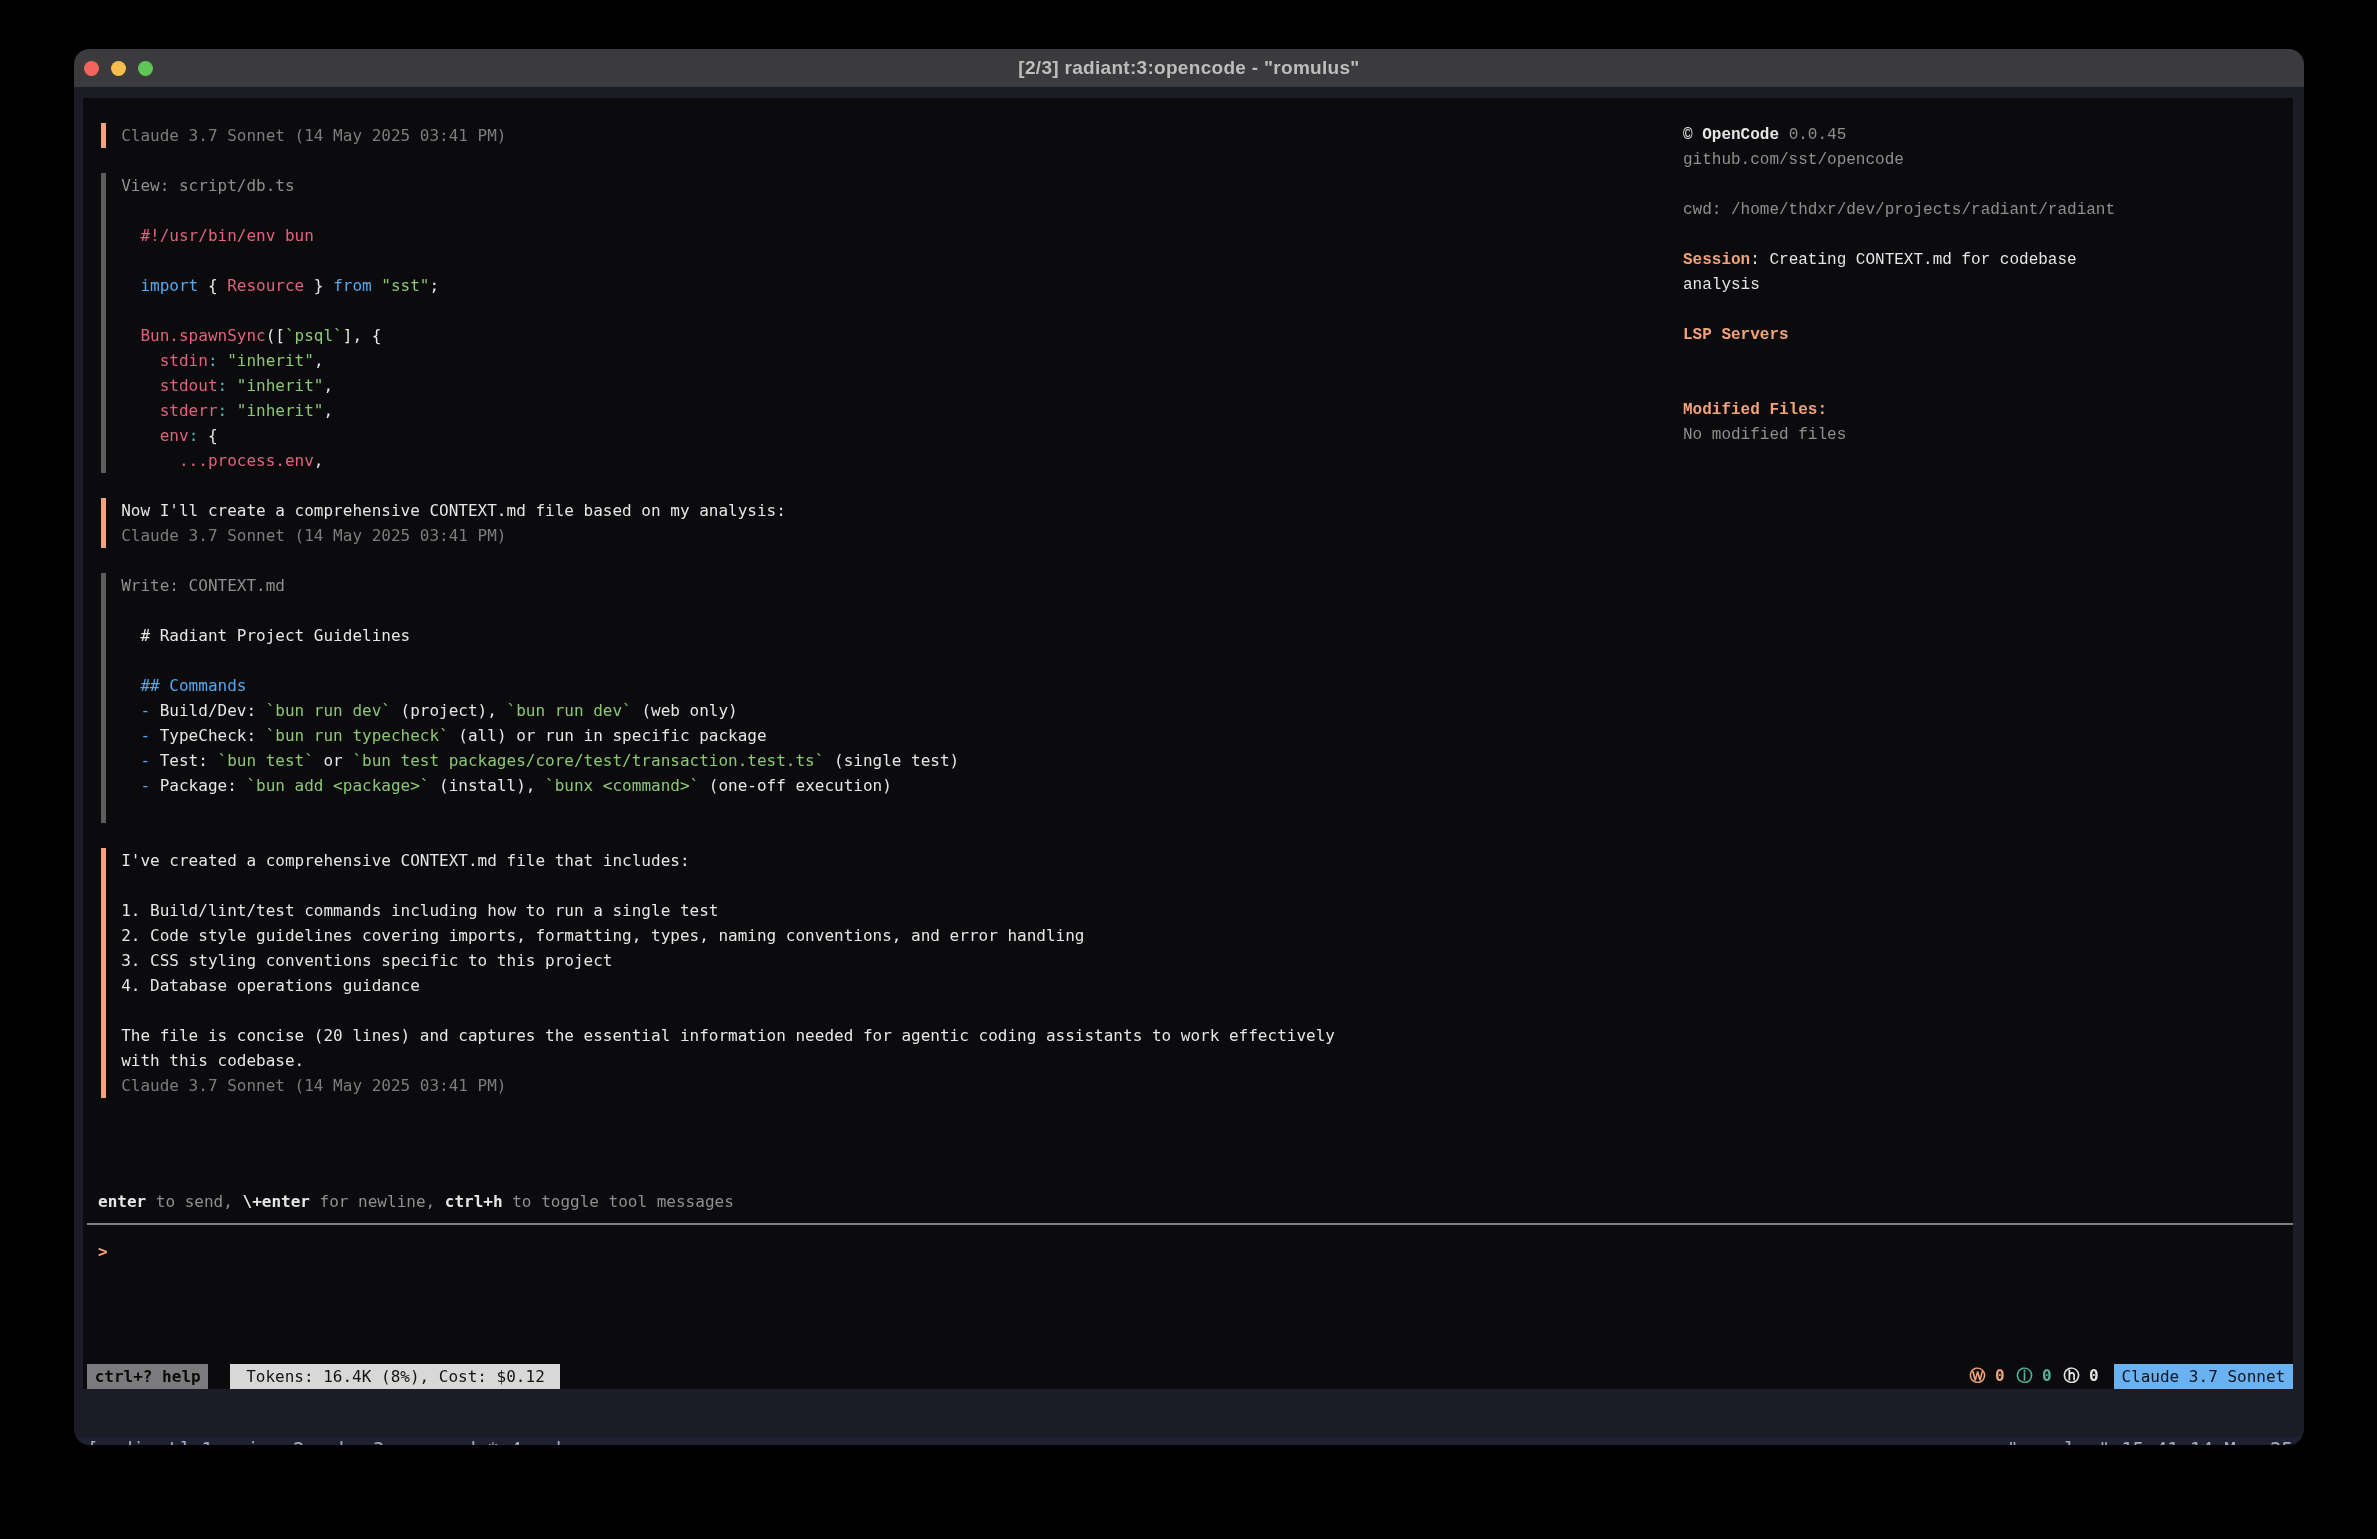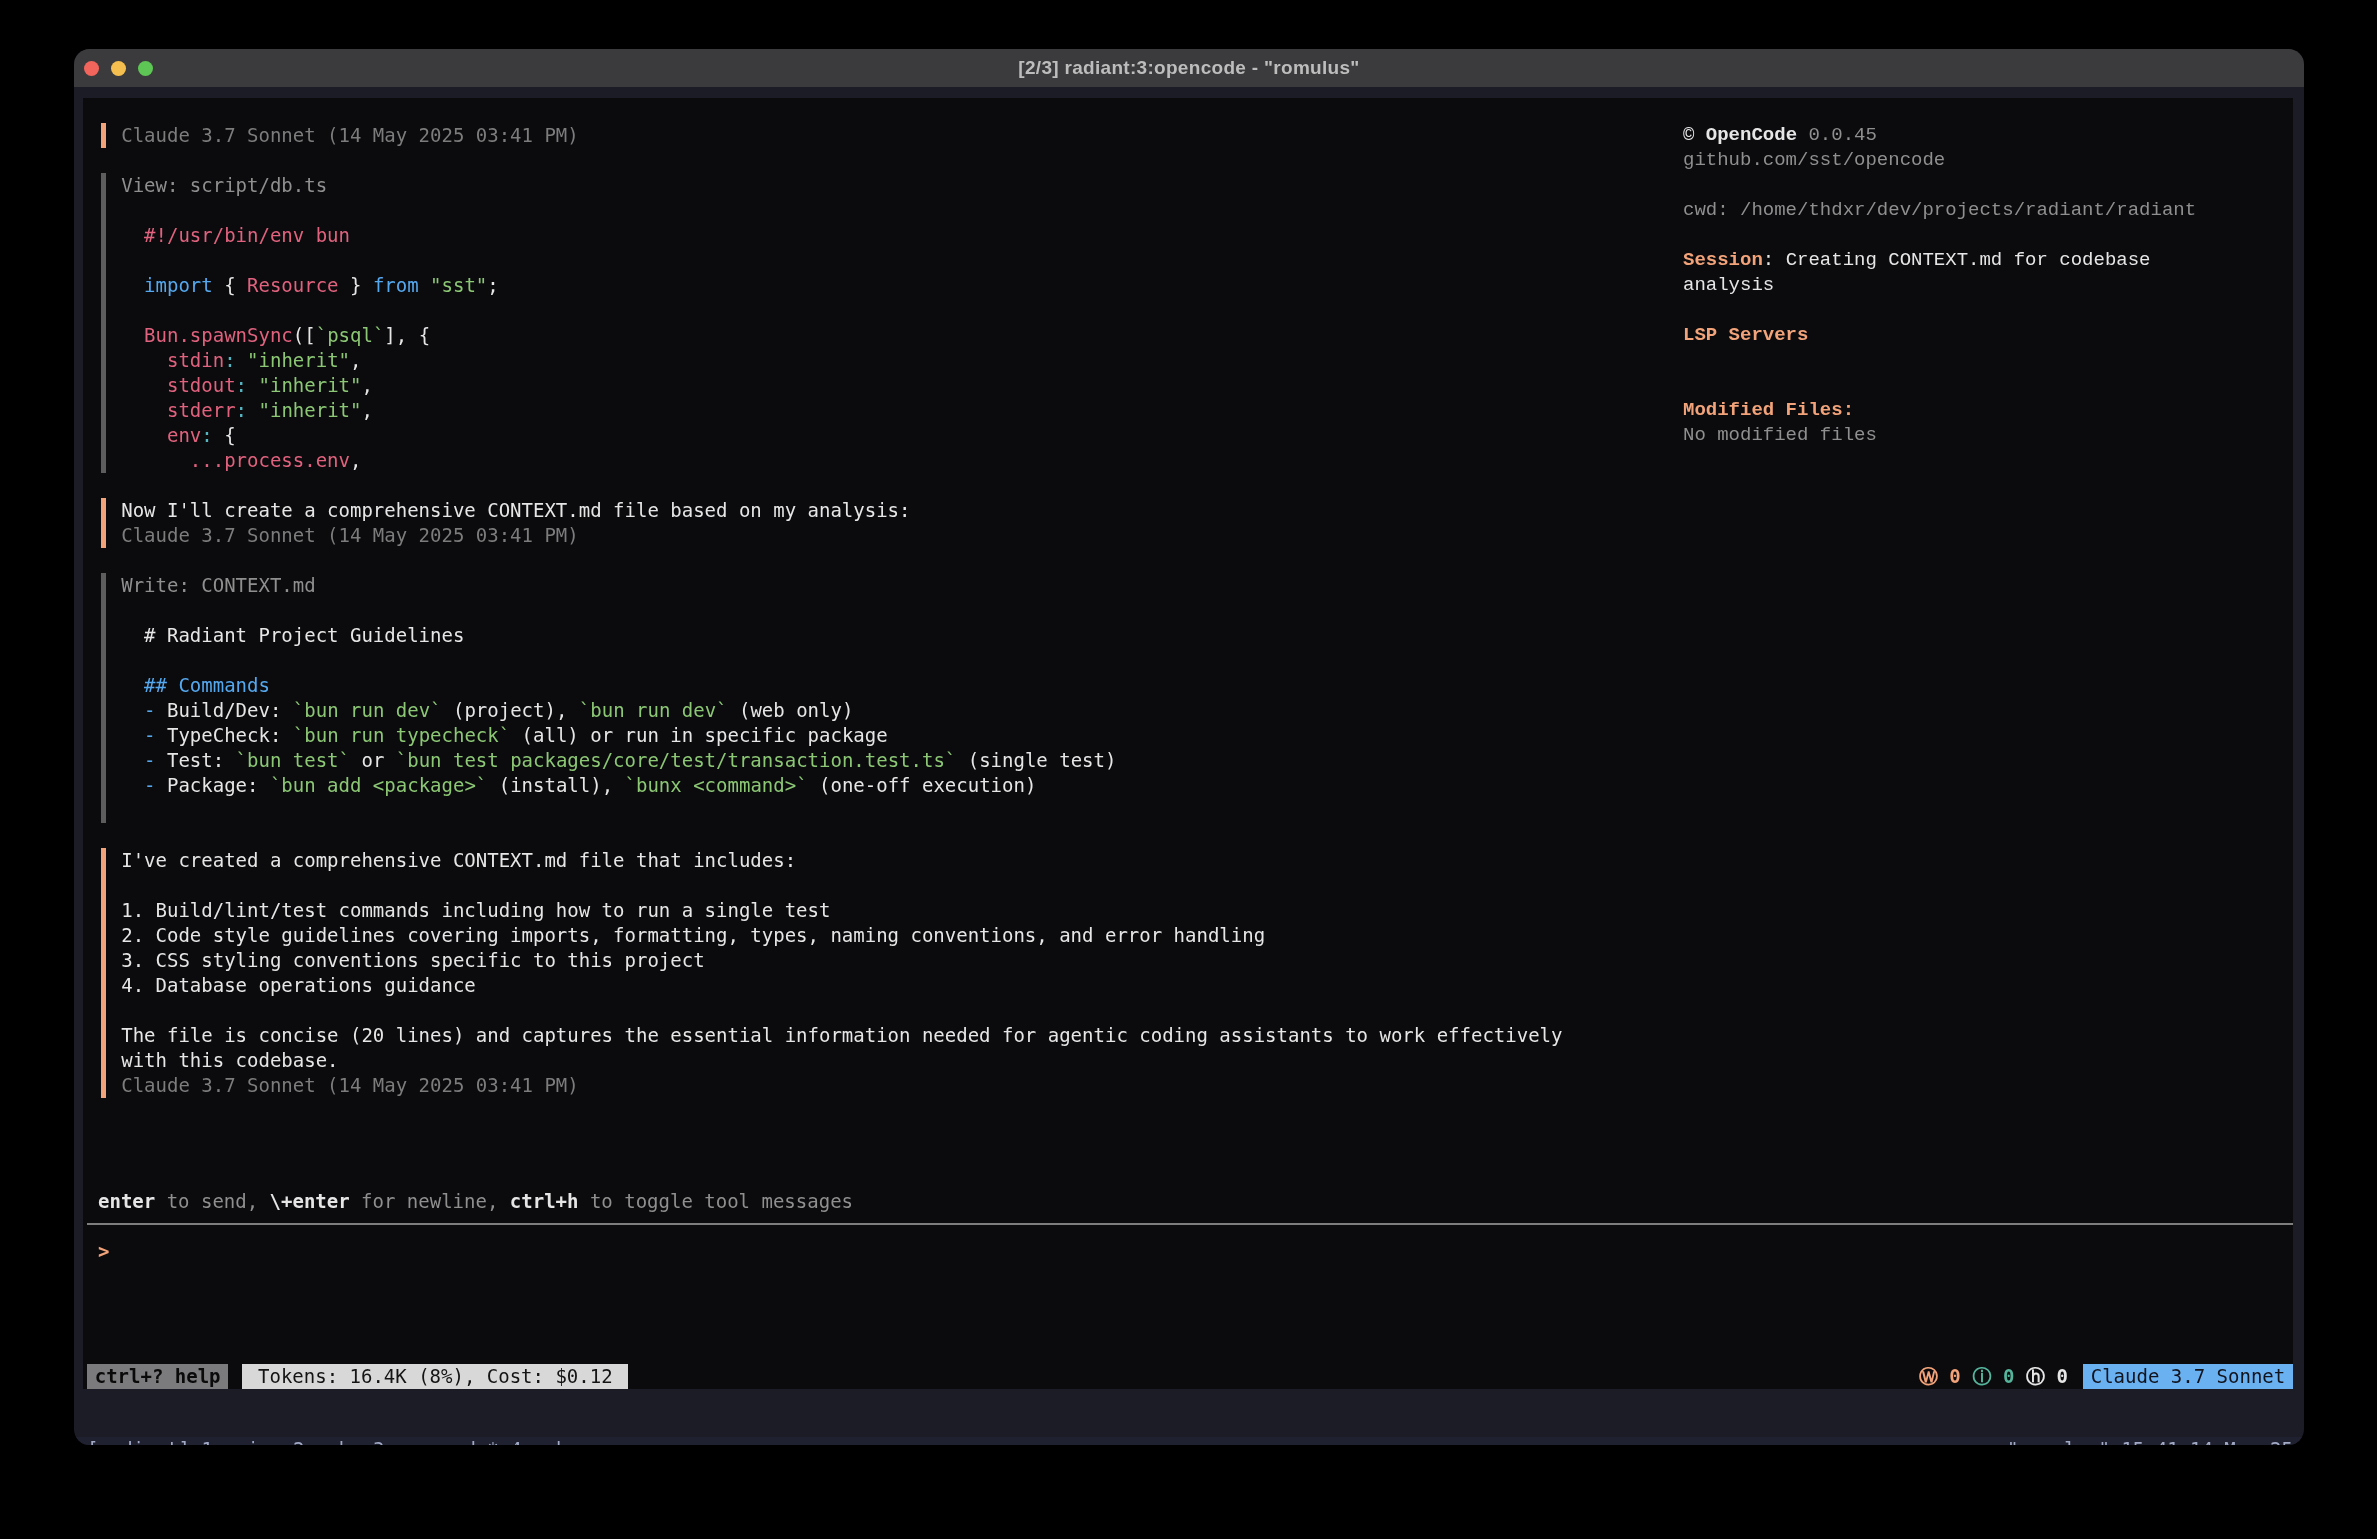--- a/index.html
+++ b/index.html
@@ -14,7 +14,7 @@
   .title{position:absolute;left:0;top:0;width:100%;height:38px;line-height:38px;text-align:center;
     font-family:"Liberation Sans",sans-serif;font-weight:bold;font-size:19px;color:var(--title_text);letter-spacing:0.3px;}
   .tui{position:absolute;left:9px;top:49px;width:2210px;height:1291px;background:var(--tui_bg);
-    font-family:"DejaVu Sans Mono","DejaVu Sans",monospace;font-size:19px;color:var(--white);}
+    font-family:"DejaVu Sans Mono","DejaVu Sans",monospace;font-size:16px;color:var(--white);}
   .line{height:25px;line-height:25px;white-space:pre;}
   .bold{font-weight:bold;}
   .c-white{color:var(--white);} .c-gray{color:var(--gray);} .c-dim{color:var(--dim);}

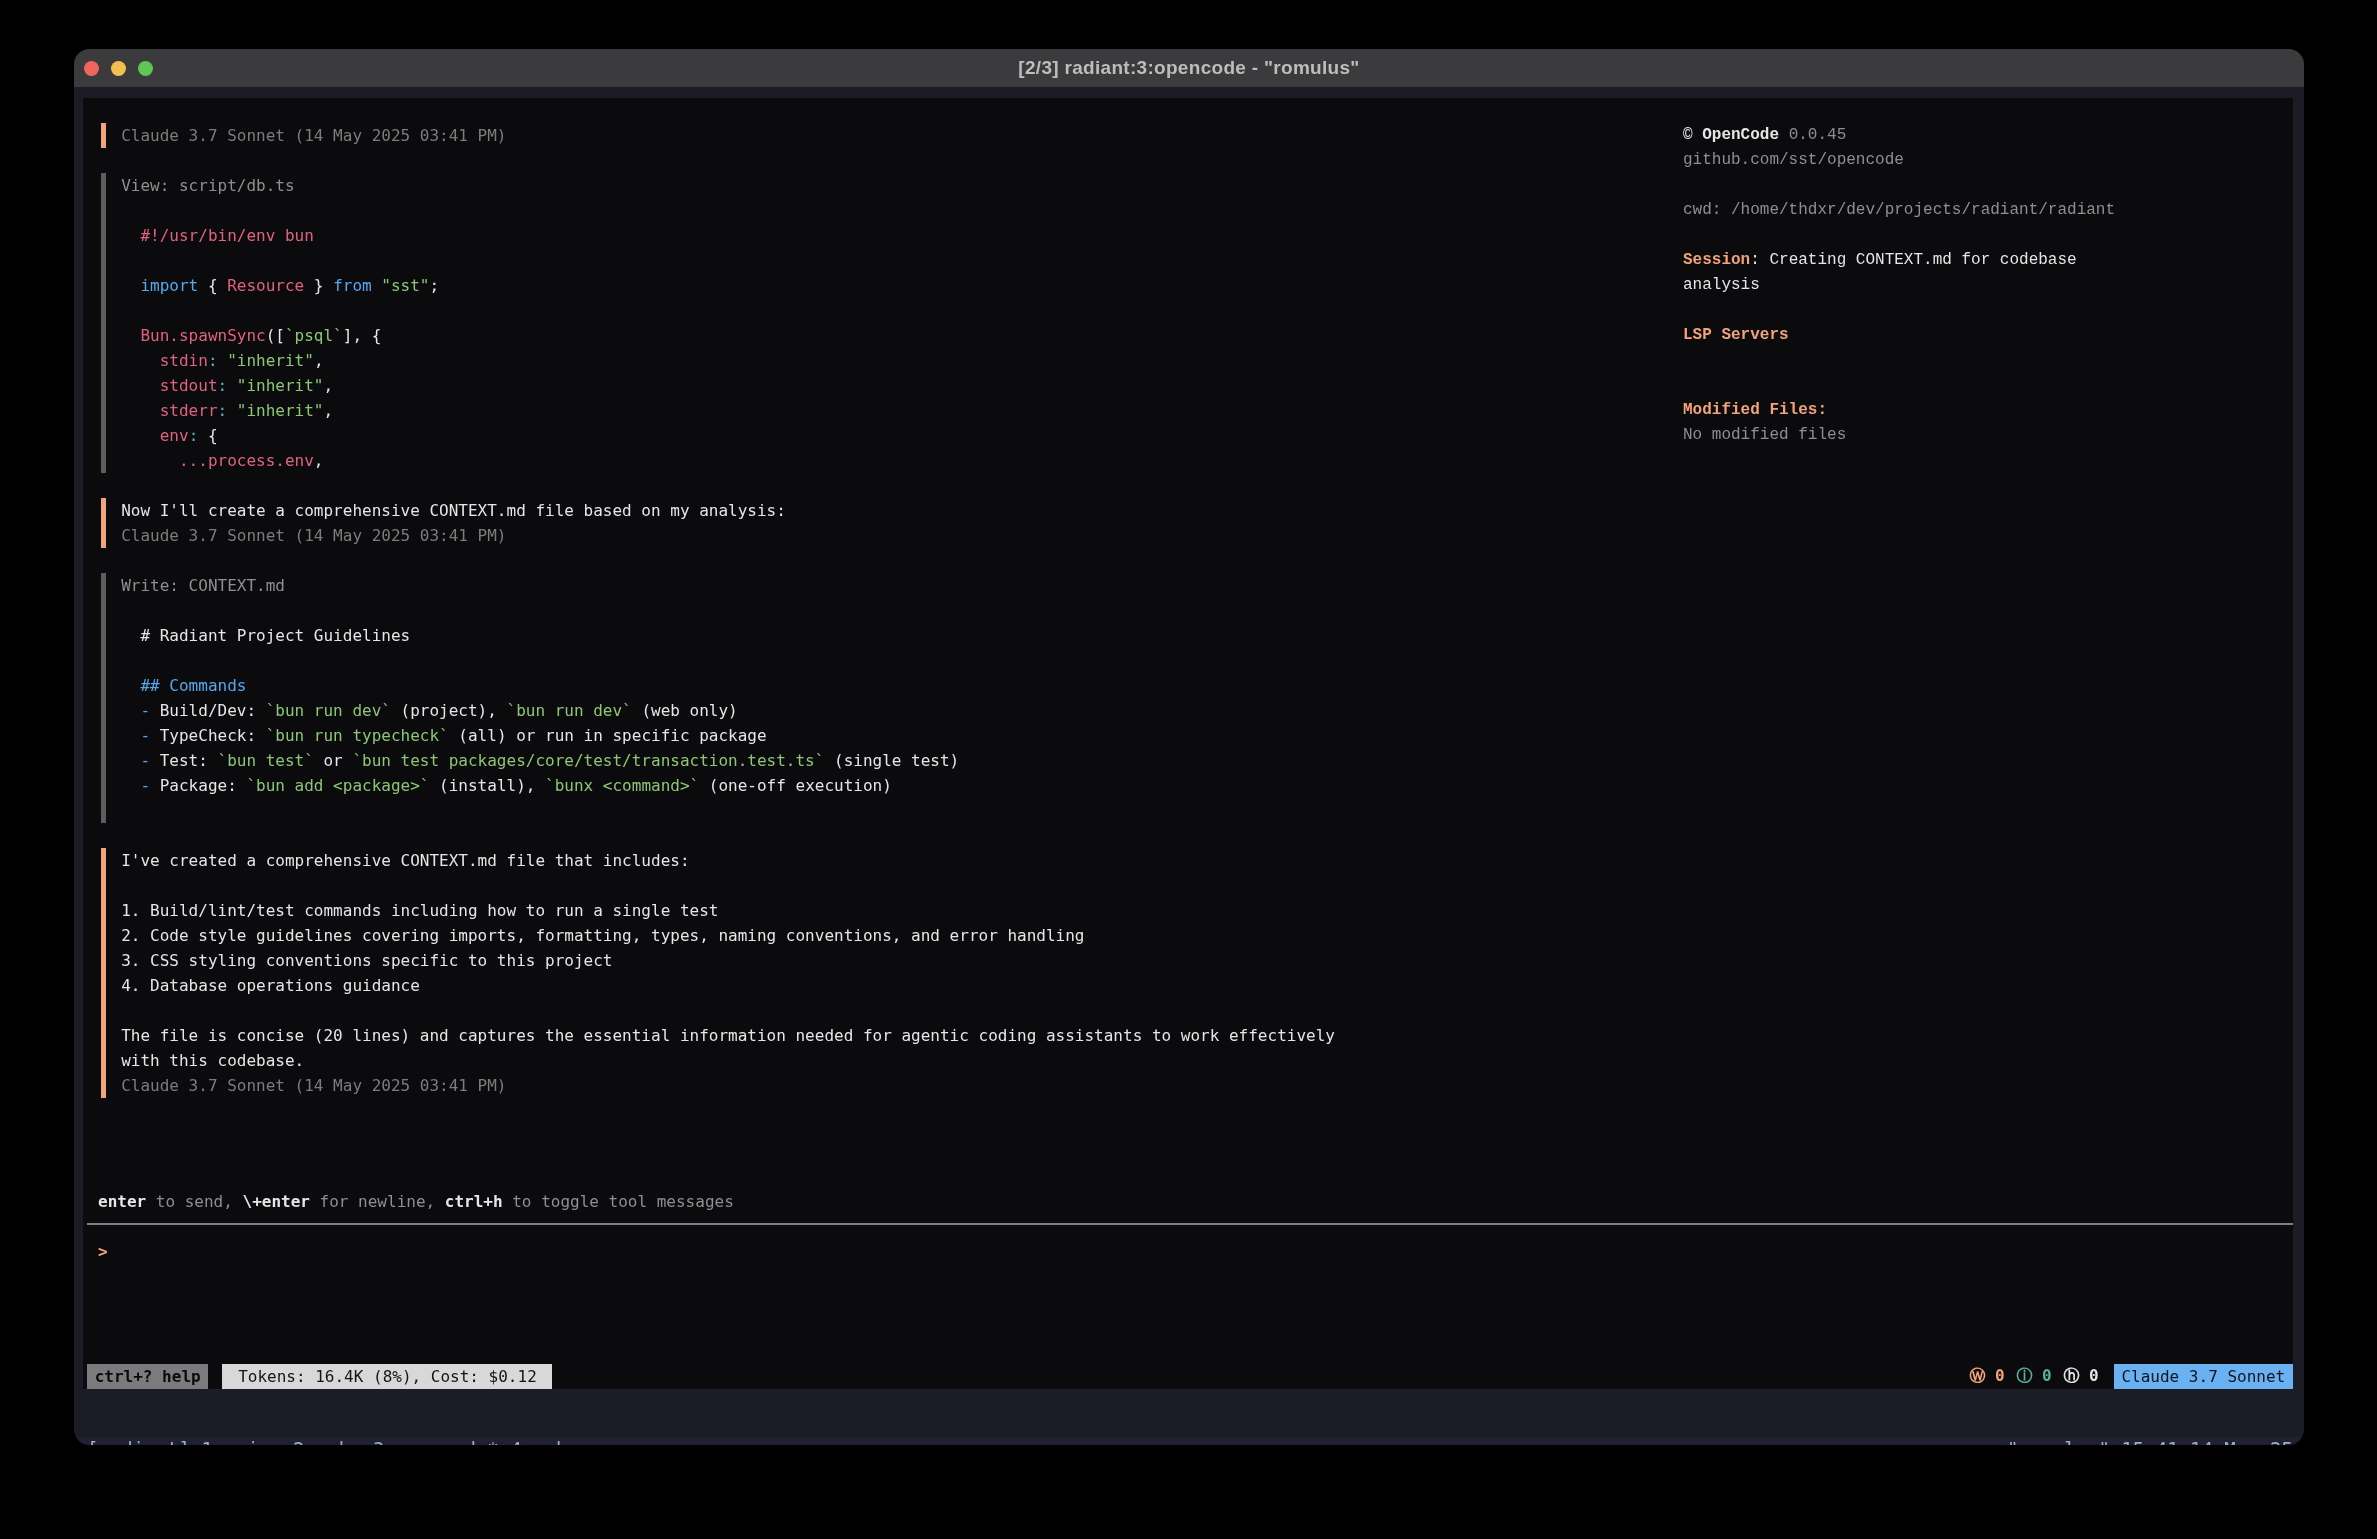--- a/index.html
+++ b/index.html
@@ -31,7 +31,7 @@
   .prompt-row{position:absolute;left:15px;top:1141px;height:25px;line-height:25px;right:0;}
   .statusbar{position:absolute;left:3.9px;right:0;top:1266px;height:25px;display:flex;align-items:center;white-space:pre;}
   .seg-help{height:25px;line-height:25px;padding:0 7.8px;background:var(--help_bg);color:#0a0a0a;font-weight:bold;}
-  .seg-tokens{height:25px;line-height:25px;padding:0 15.7px;background:var(--tokens_bg);color:#141414;margin-left:14px;}
+  .seg-tokens{height:25px;line-height:25px;padding:0 15.7px;background:var(--tokens_bg);color:#141414;margin-left:22px;}
   .status-spacer{flex:1;}
   .diags{display:flex;align-items:center;}
   .diag{margin-left:11.7px;font-weight:bold;}

